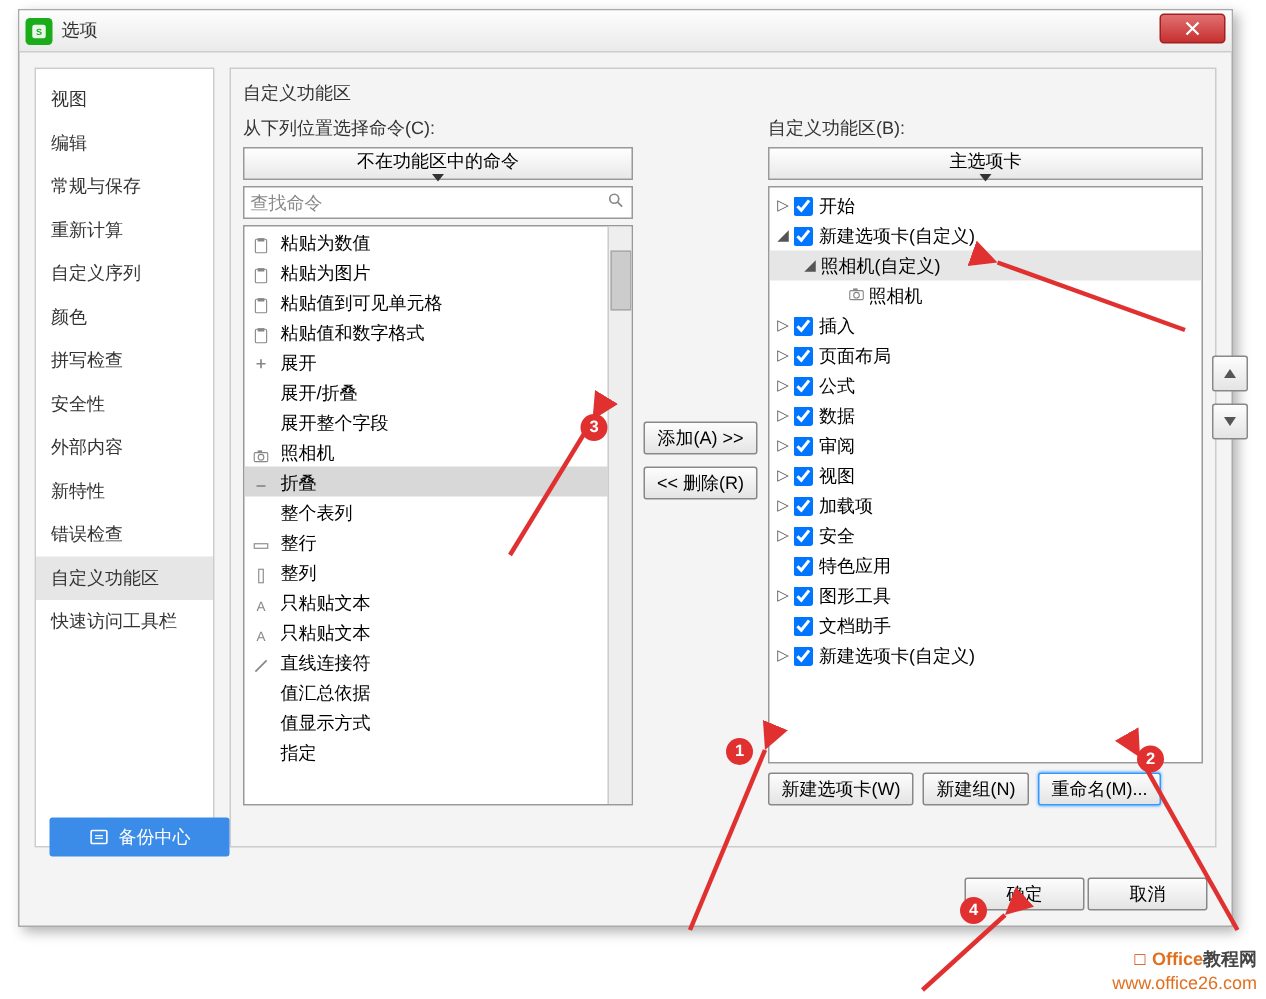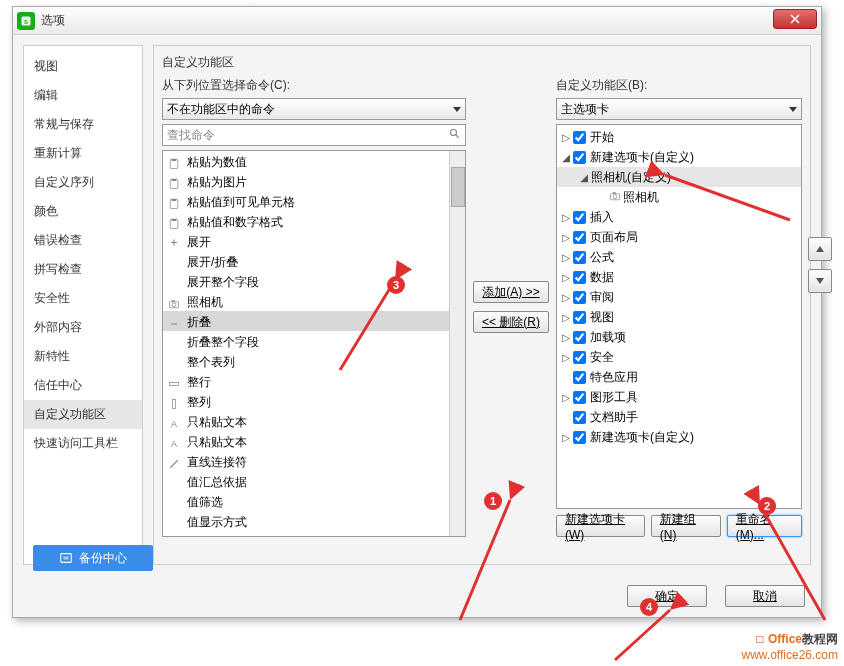--- a/index.html
+++ b/index.html
@@ -18,7 +18,7 @@
 .mainarea { flex: 1; background: #f4f4f4; border: 1px solid #ccc; padding: 8px; position: relative; }
 .section-title { color: #333; margin-bottom: 6px; }
 .cols { display: flex; height: 460px; }
-.leftcol { width: 304px; display: flex; flex-direction: column; }
+.leftcol { width: 260px; display: flex; flex-direction: column; }
 .midcol { width: 90px; display: flex; flex-direction: column; align-items: center; justify-content: center; gap: 8px; }
 .rightcol { flex: 1; display: flex; flex-direction: column; position: relative; }
 .label { color: #333; margin-bottom: 4px; }

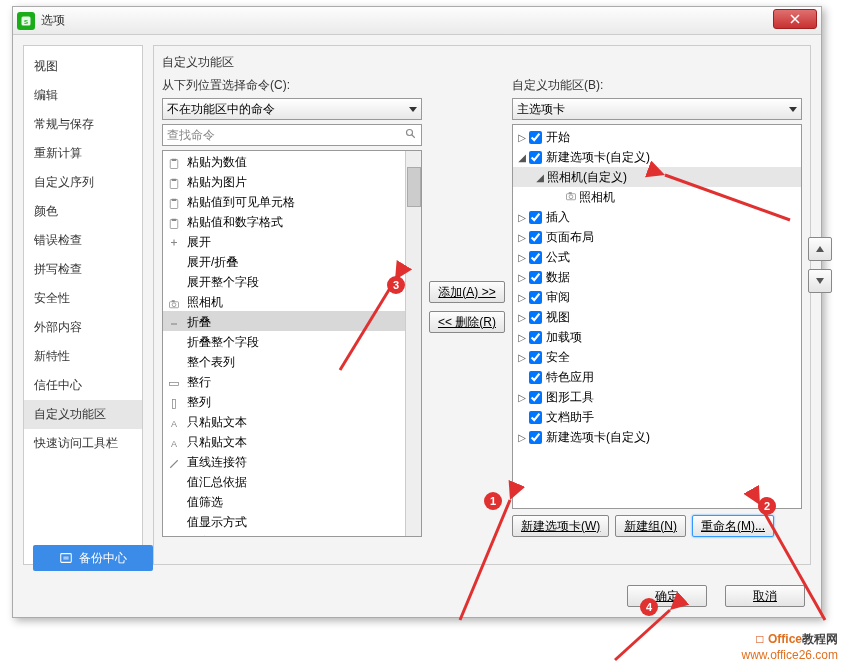--- a/index.html
+++ b/index.html
@@ -22,7 +22,7 @@
 .midcol { width: 90px; display: flex; flex-direction: column; align-items: center; justify-content: center; gap: 8px; }
 .rightcol { flex: 1; display: flex; flex-direction: column; position: relative; }
 .label { color: #333; margin-bottom: 4px; }
-.combo { height: 22px; background: linear-gradient(#fff,#e8e8e8); border: 1px solid #999; display: flex; align-items: center; padding: 0 4px; justify-content: space-between; }
+.combo { height: 22px; background: linear-gradient(#fff,#e8e8e8); border: 1px solid #999; display: flex; align-items: center; padding: 0 4px; justify-content: space-between; flex-direction: column; }
 .combo .arrow { width: 0; height: 0; border-left: 4px solid transparent; border-right: 4px solid transparent; border-top: 5px solid #333; }
 .searchbox { height: 22px; border: 1px solid #999; background: #fff; display: flex; align-items: center; padding: 0 4px; margin-top: 4px; justify-content: space-between; color: #888; gap: 23px; }
 .listbox { flex: 1; border: 1px solid #999; background: #fff; margin-top: 4px; overflow: hidden; position: relative; }

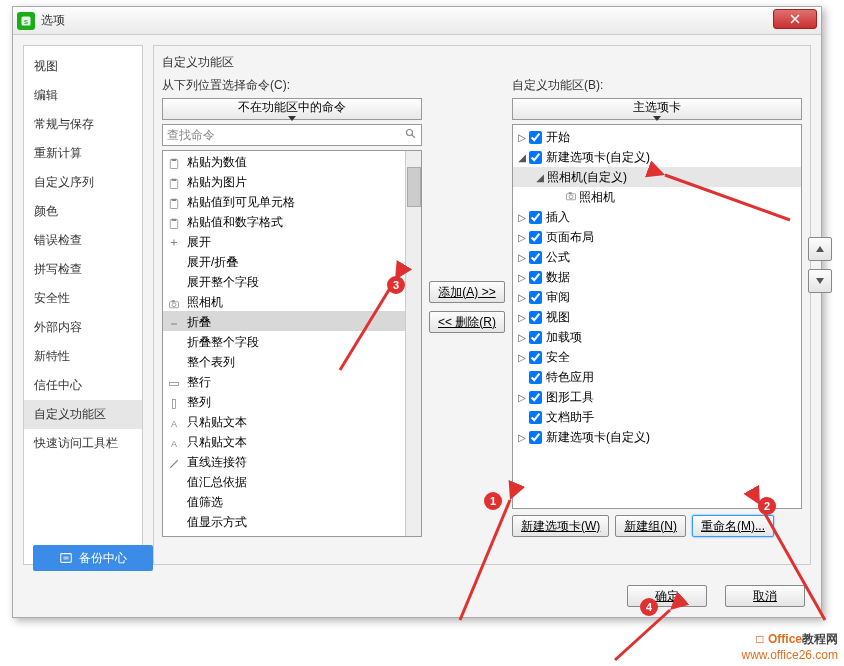--- a/index.html
+++ b/index.html
@@ -84,7 +84,6 @@
         <div class="item">重新计算</div>
         <div class="item">自定义序列</div>
         <div class="item">颜色</div>
-        <div class="item">错误检查</div>
         <div class="item">拼写检查</div>
         <div class="item">安全性</div>
         <div class="item">外部内容</div>

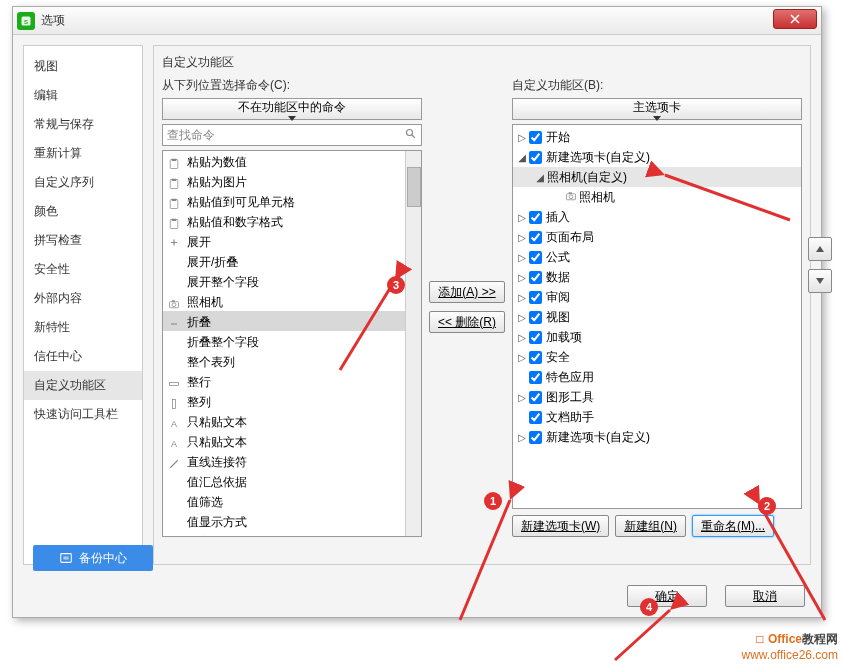--- a/index.html
+++ b/index.html
@@ -31,7 +31,7 @@
 .cmditem { display: flex; align-items: flex-end; height: 20px; padding: 0 4px; gap: 6px; }
 .cmditem .ico { width: 14px; height: 14px; color: #888; display:flex;align-items:center;justify-content:center;}
 .cmditem.sel { background: #d8d8d8; }
-.btn { min-width: 70px; height: 22px; background: linear-gradient(#fdfdfd,#e4e4e4); border: 1px solid #888; border-radius: 2px; padding: 0 8px; display: inline-flex; align-items: center; justify-content: center; cursor: pointer; text-decoration: underline; }
+.btn { min-width: 70px; height: 22px; background: linear-gradient(#fdfdfd,#e4e4e4); border: 1px solid #888; border-radius: 2px; padding: 0 8px; display: inline-flex; align-items: center; justify-content: center; cursor: pointer; }
 .btn.focus { border: 1px solid #3399ff; box-shadow: 0 0 2px #3399ff; }
 .treebox { flex: 1; border: 1px solid #999; background: #fff; margin-top: 4px; overflow: hidden; position: relative; padding: 2px 0; }
 .treeitem { display: flex; align-items: center; height: 20px; padding: 0 4px; gap: 2px; }

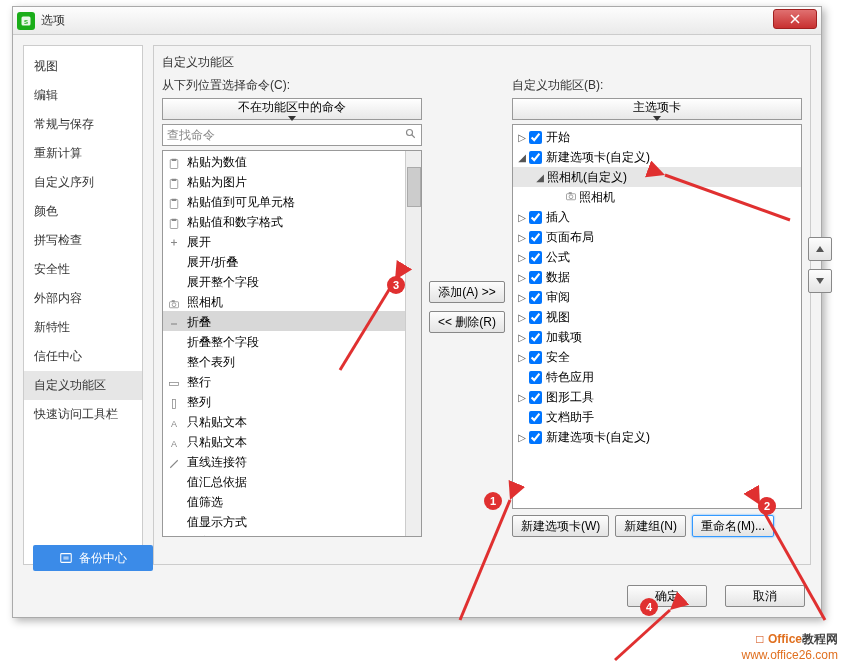--- a/index.html
+++ b/index.html
@@ -186,10 +186,6 @@
               </div>
               <div class="cmditem">
                 <span class="ico"></span>
-                <span>折叠整个字段</span>
-              </div>
-              <div class="cmditem">
-                <span class="ico"></span>
                 <span>整个表列</span>
               </div>
               <div class="cmditem">

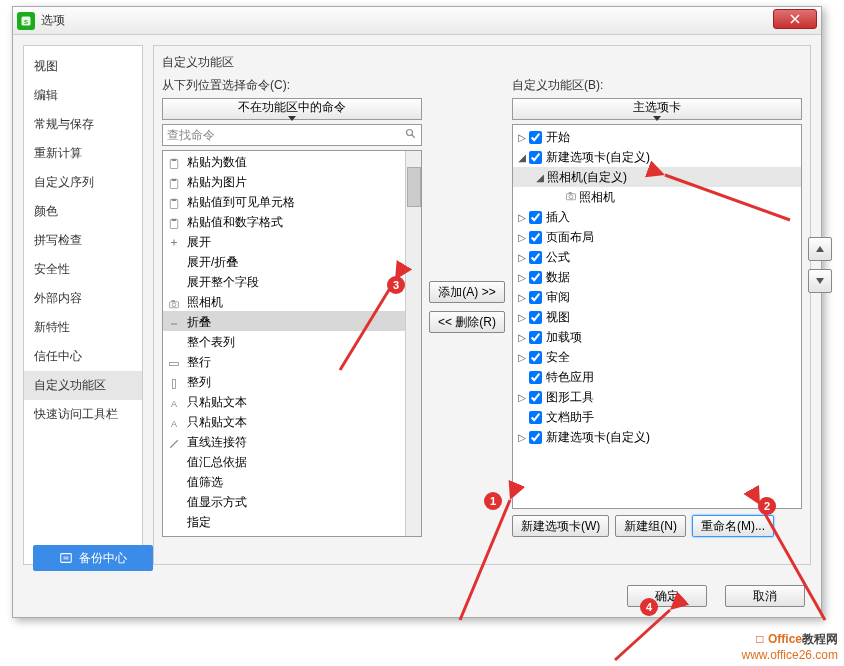--- a/index.html
+++ b/index.html
@@ -88,7 +88,7 @@
         <div class="item">安全性</div>
         <div class="item">外部内容</div>
         <div class="item">新特性</div>
-        <div class="item">信任中心</div>
+        <div class="item">错误检查</div>
         <div class="item selected">自定义功能区</div>
         <div class="item">快速访问工具栏</div>
       </div>

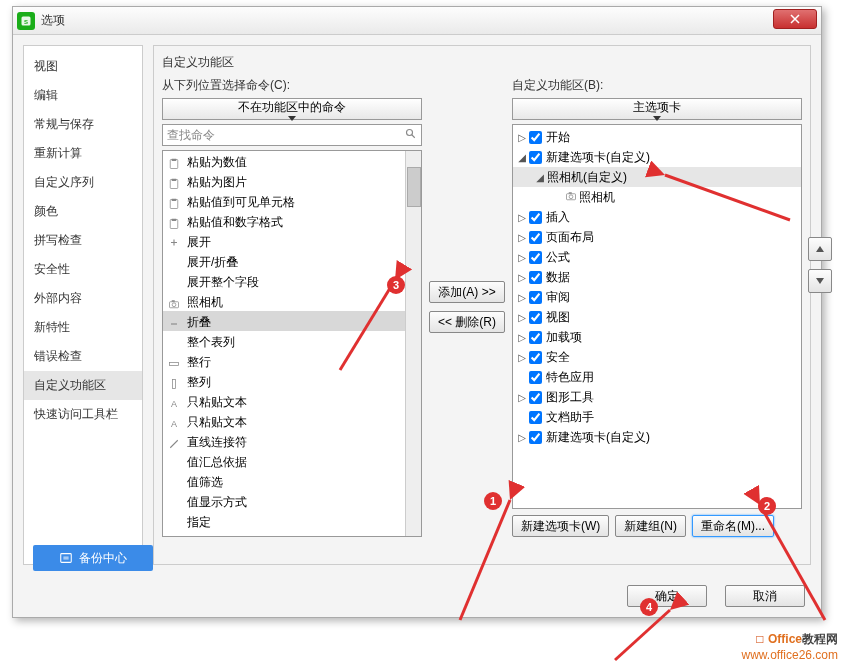--- a/index.html
+++ b/index.html
@@ -234,10 +234,6 @@
               </div>
               <div class="cmditem">
                 <span class="ico"></span>
-                <span>值筛选</span>
-              </div>
-              <div class="cmditem">
-                <span class="ico"></span>
                 <span>值显示方式</span>
               </div>
               <div class="cmditem">

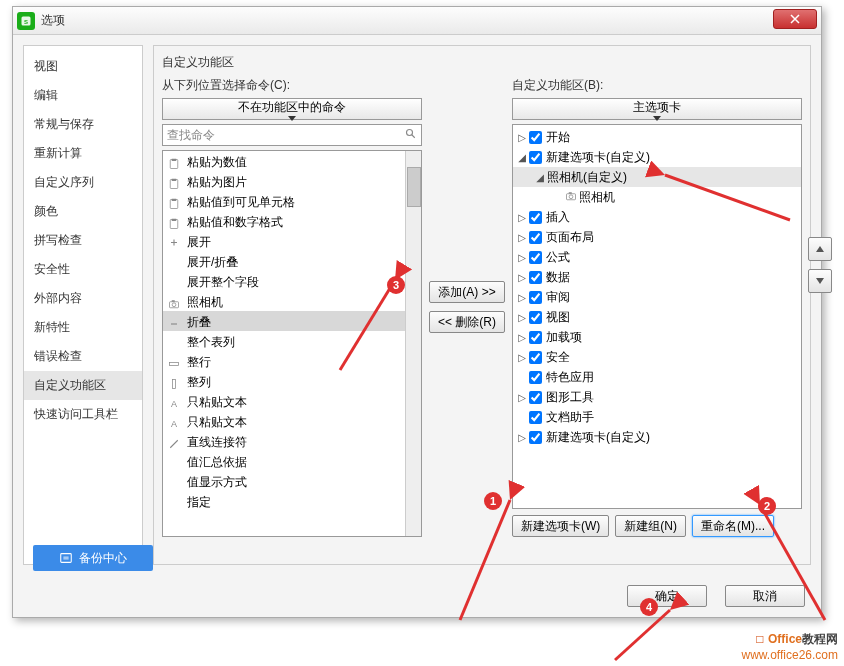--- a/index.html
+++ b/index.html
@@ -43,7 +43,7 @@
 .updown { position: absolute; right: -30px; top: 160px; display: flex; flex-direction: column; gap: 8px; }
 .sqbtn { width: 24px; height: 24px; background: linear-gradient(#fdfdfd,#e4e4e4); border: 1px solid #888; border-radius: 2px; display: flex; align-items: center; justify-content: center; }
 .rowbtns { display: flex; gap: 6px; margin-top: 6px; align-items: flex-start; }
-.footer { position: absolute; bottom: 10px; right: 16px; display: flex; gap: 18px; }
+.footer { position: absolute; bottom: 10px; right: 16px; display: flex; gap: 2px; }
 .backup { position: absolute; bottom: 46px; left: 20px; width: 120px; height: 26px; background: #3b8be8; color: #fff; display: flex; align-items: center; justify-content: center; gap: 6px; border-radius: 2px; }
 .annot { position: absolute; pointer-events: none; }
 .bubble { width: 18px; height: 18px; background: #e03030; border-radius: 50%; color: #fff; display: flex; align-items: center; justify-content: center; font-weight: bold; font-size: 11px; }

